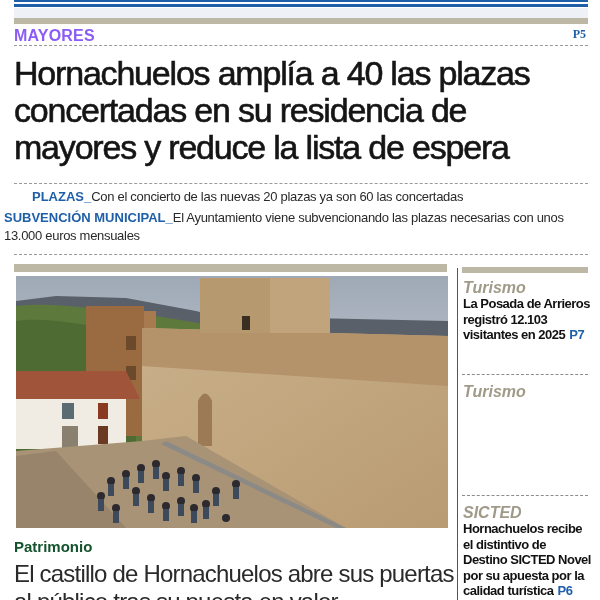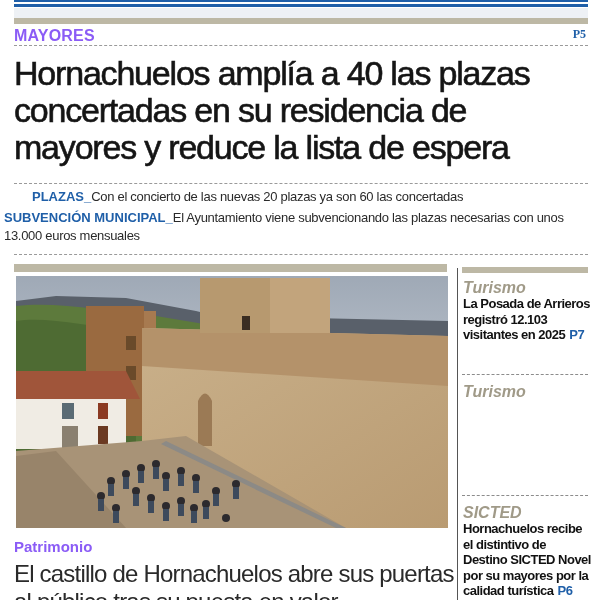--- a/index.html
+++ b/index.html
@@ -158,7 +158,7 @@
 
 <div class="side-item" style="top:506px">
   <div class="side-kicker">SICTED</div>
-  <div class="side-title"><span>Hornachuelos recibe el distintivo de Destino SICTED Novel por su mayores por la calidad turística</span><span class="pref">P6</span></div>
+  <div class="side-title"><span>Hornachuelos recibe el distintivo de Destino SICTED Novel por su apuesta por la calidad turística</span><span class="pref">P6</span></div>
 </div>
 
 </body></html>

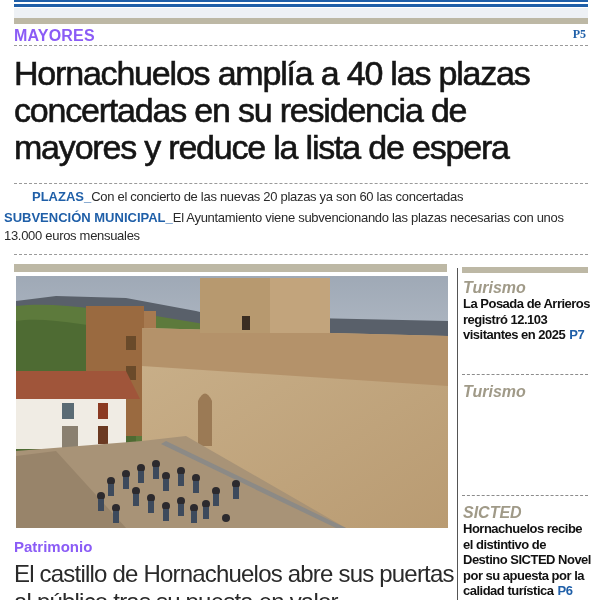--- a/index.html
+++ b/index.html
@@ -24,7 +24,7 @@
   .photo { position: absolute; left: 16px; top: 276px; width: 432px; height: 252px; overflow: hidden; background: #b9a37f; }
   .side-rule { position: absolute; left: 457px; top: 268px; width: 1px; height: 332px; background: #555; }
 
-  .cat-label { position: absolute; left: 14px; top: 538px; font-weight: bold; font-size: 15px; color: #8b5cf6; }
+  .cat-label { position: absolute; left: 14px; top: 538px; font-weight: bold; font-size: 15px; color: #14532d; }
   .story-title { position: absolute; left: 14px; top: 560px; width: 440px; font-size: 24px; line-height: 28px; letter-spacing: -0.8px; color: #2a2a2a; }
 
   .side-tan { position: absolute; left: 462px; top: 267px; width: 126px; height: 6px; background: #bdb8a5; }

